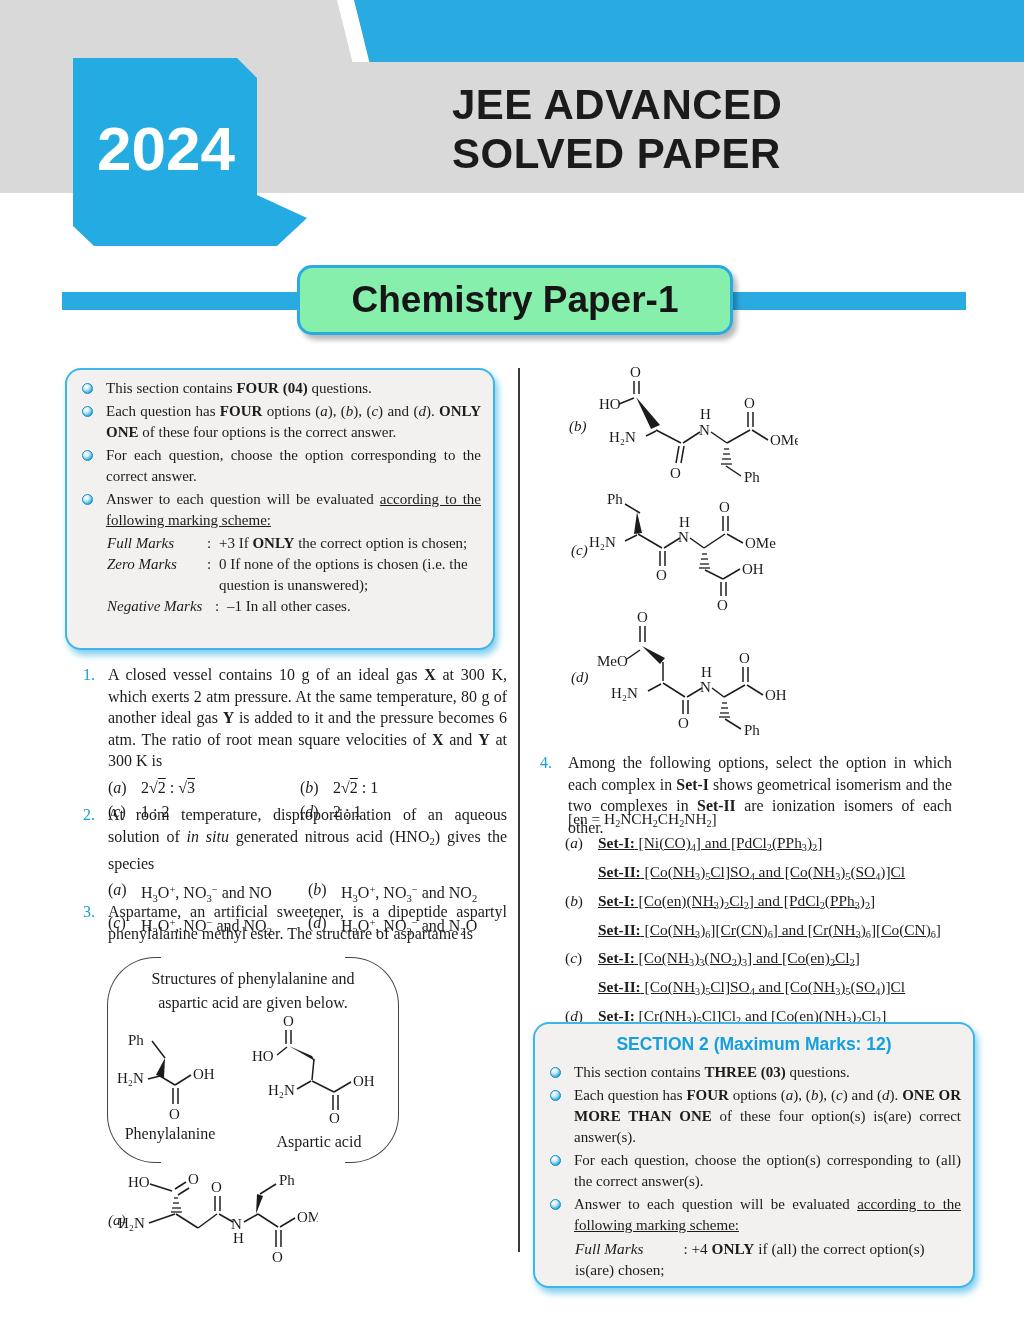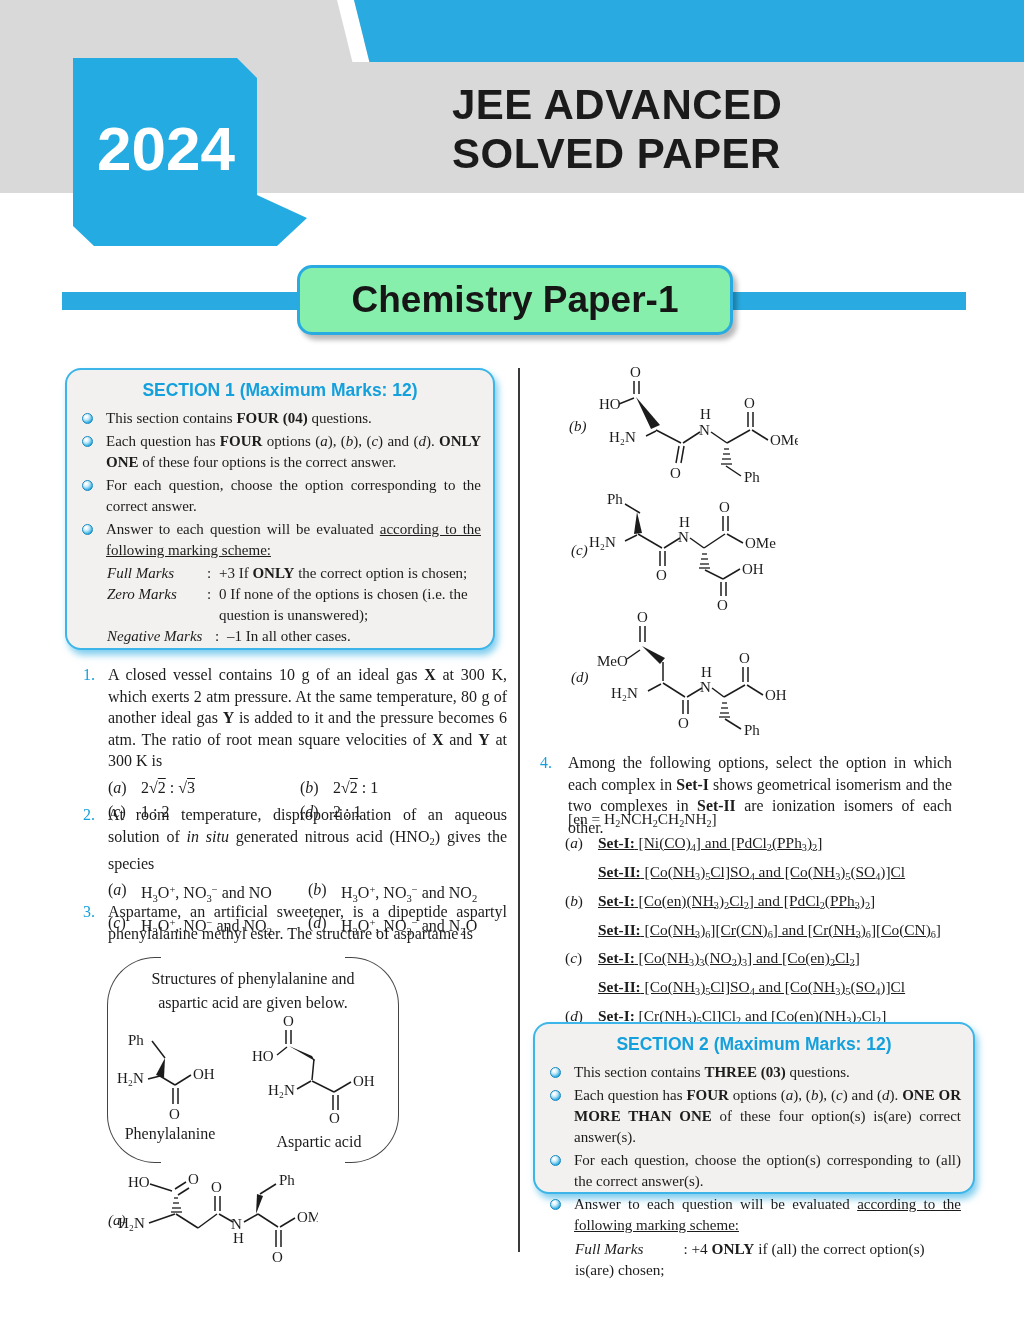--- a/index.html
+++ b/index.html
@@ -98,7 +98,6 @@
   <div class="abs divider"></div>
 
   <div class="abs sec-box" style="left:65px;top:368px;width:430px;height:282px;">
-    <div class="sec-title">SECTION 1 (Maximum Marks: 12)</div>
     <div class="bullet-row">
       <span class="dot"></span>
       <div class="btxt"><span>This section contains </span><span class="f-b">FOUR (04)</span><span> questions.</span></div>

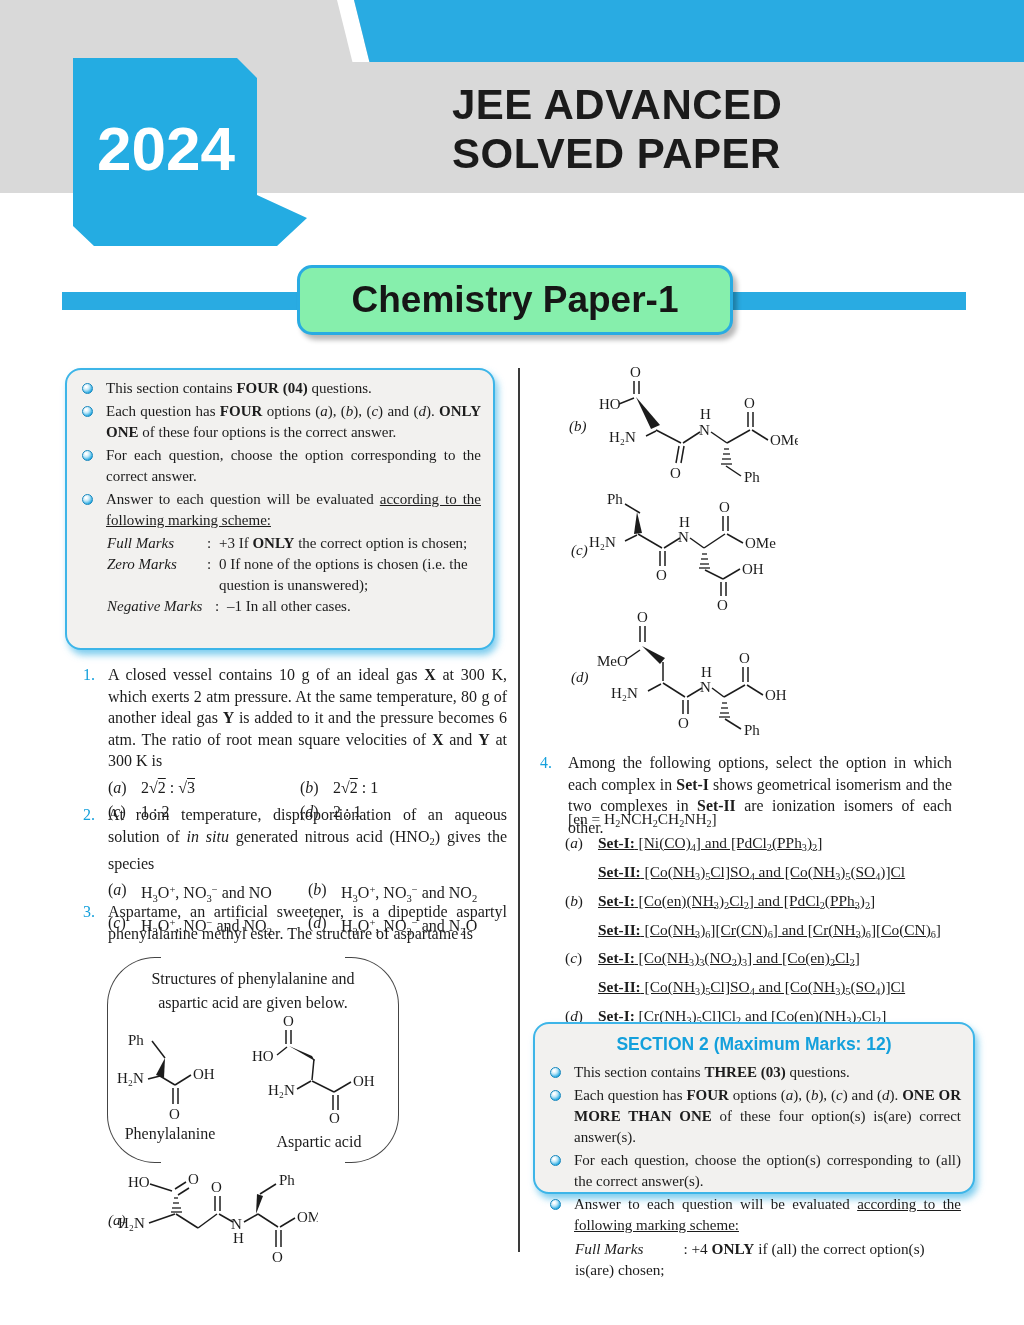--- a/index.html
+++ b/index.html
@@ -393,7 +393,7 @@
     <div class="q4set ind"><span class="f-b">Set-II:</span><span> [Cr(H</span><span class="f-d">2</span><span>O)</span><span class="f-d">6</span><span>]Cl</span><span class="f-d">3</span><span> and [Cr(H</span><span class="f-d">2</span><span>O)</span><span class="f-d">5</span><span>Cl]Cl</span><span class="f-d">2</span><span>·H</span><span class="f-d">2</span><span>O</span></div>
   </div>
 
-  <div class="abs sec-box" style="left:533px;top:1022px;width:442px;height:172px;">
+  <div class="abs sec-box" style="left:533px;top:1022px;width:442px;height:266px;">
     <div class="sec-title">SECTION 2 (Maximum Marks: 12)</div>
     <div class="bullet-row">
       <span class="dot"></span>

